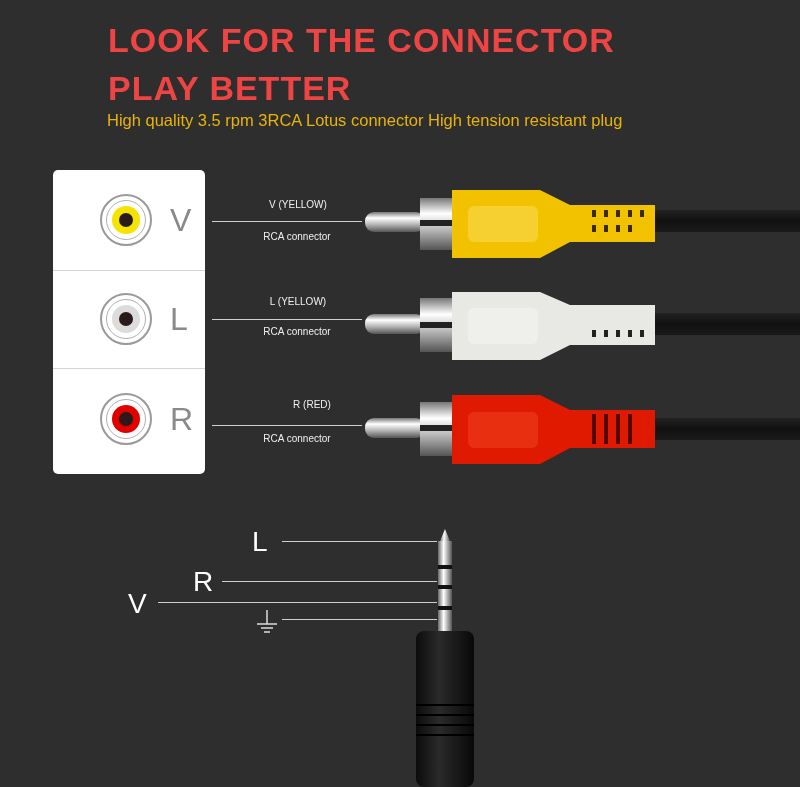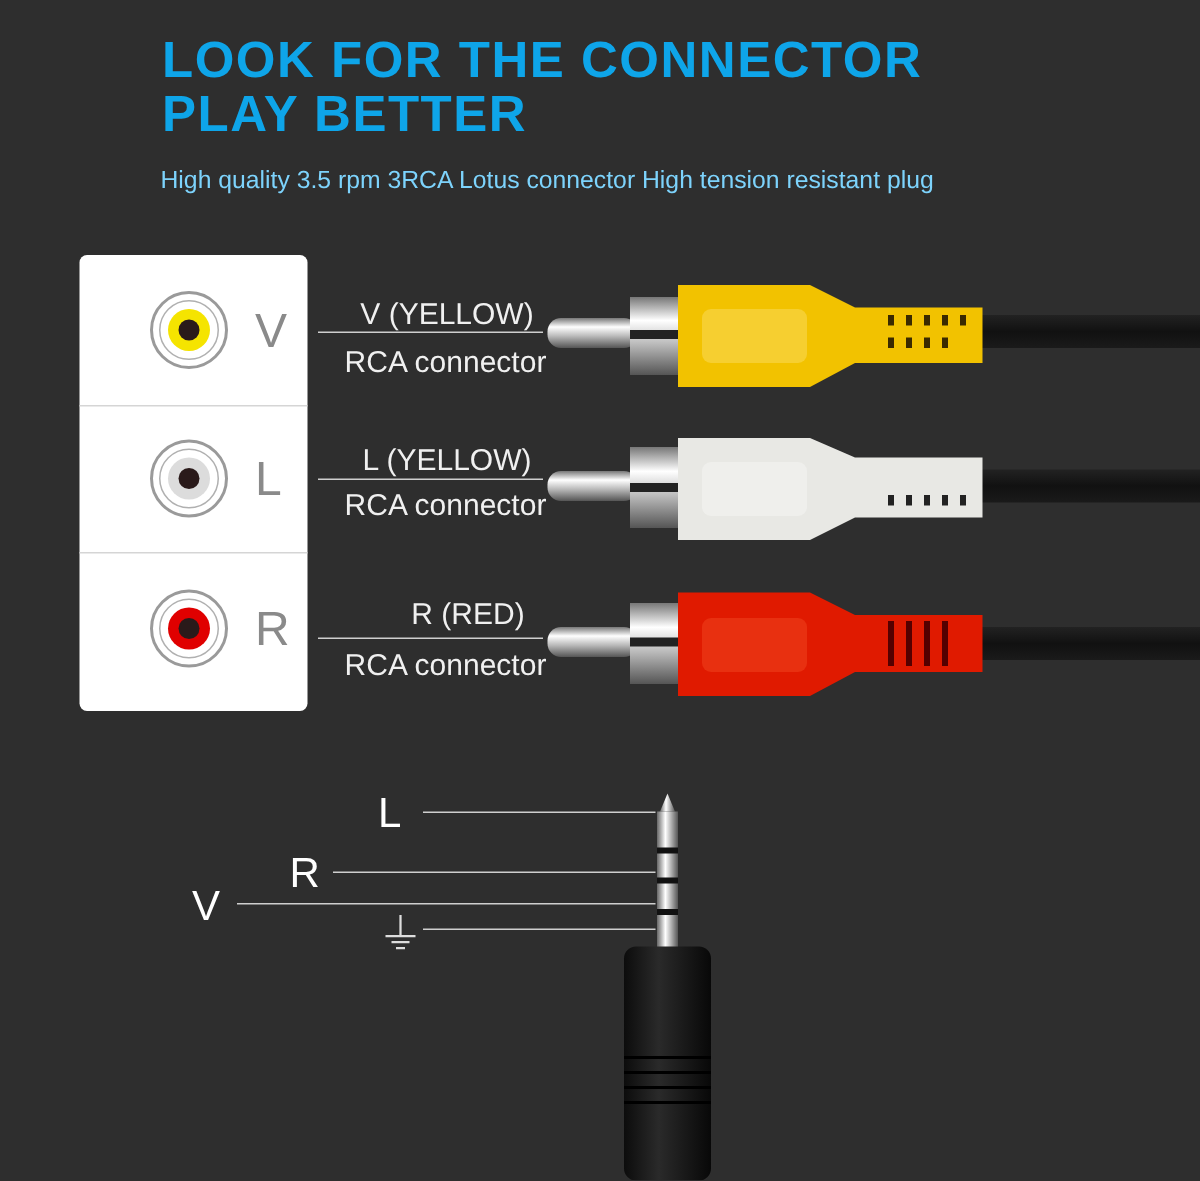--- a/index.html
+++ b/index.html
@@ -5,7 +5,7 @@
   html,body{margin:0;padding:0;}
   body{width:800px;height:787px;background:#2e2e2e;position:relative;overflow:hidden;font-family:"Liberation Sans",sans-serif;color:#fff;}
   .abs{position:absolute;}
-  .title{left:108px;font-weight:bold;font-size:34px;letter-spacing:1px;color:#0ea5e9;line-height:40px;}
+  .title{left:108px;font-weight:bold;font-size:34px;letter-spacing:1px;color:#ef4444;line-height:40px;}
   .subtitle{left:107px;top:111px;font-size:16.5px;color:#7dd3fc;white-space:nowrap;}
   .panel{left:53px;top:170px;width:152px;height:304px;background:#fff;border-radius:5px;}
   .panel .row{position:absolute;left:0;width:152px;height:100px;}

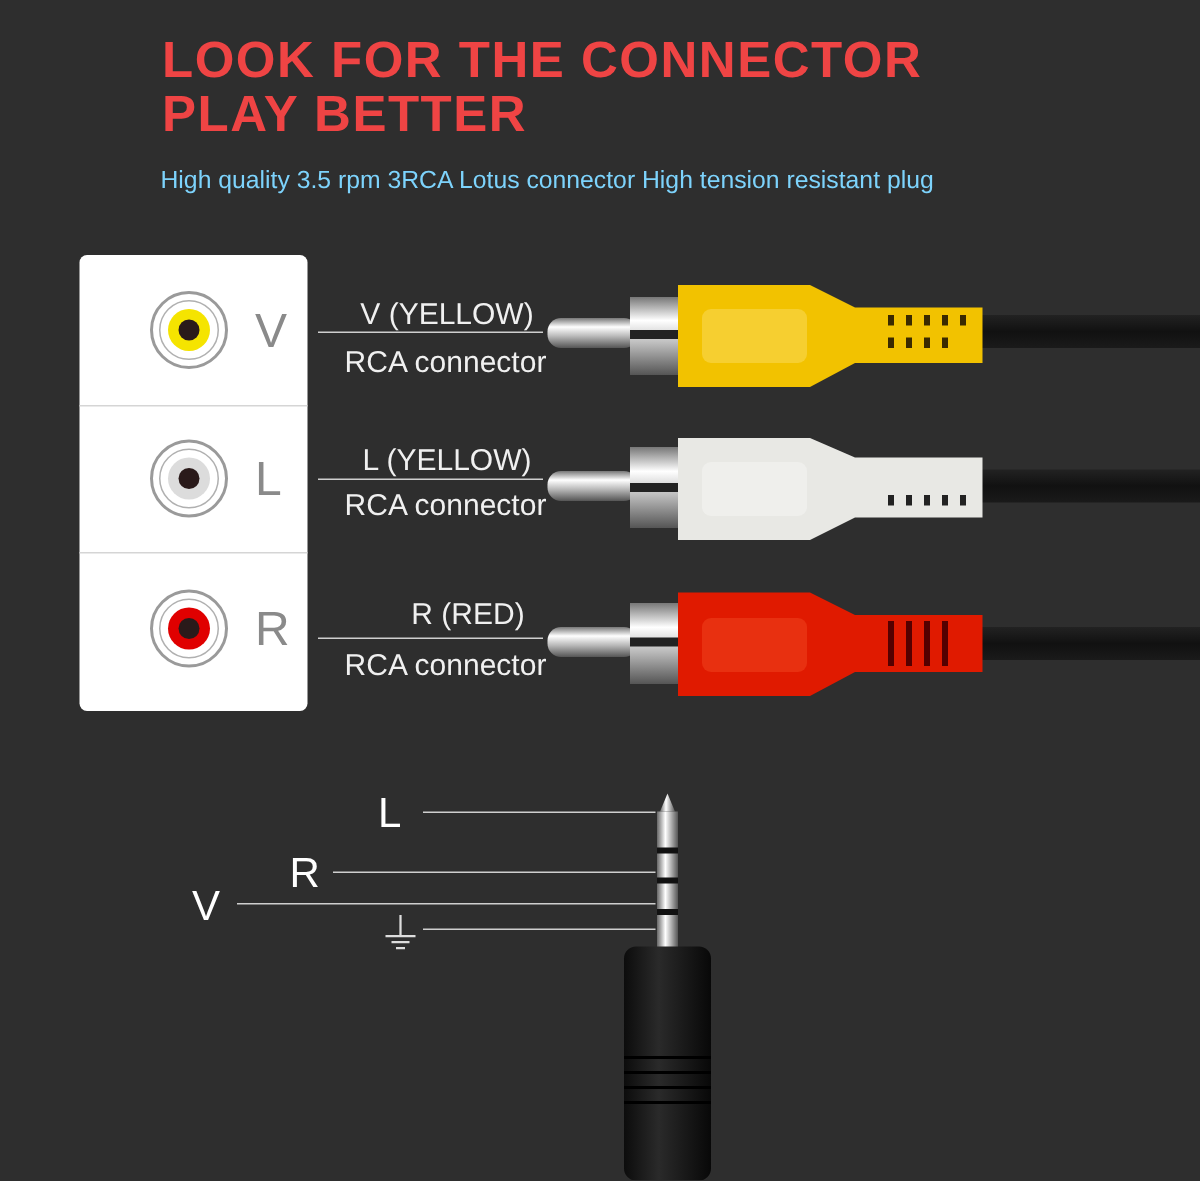--- a/index.html
+++ b/index.html
@@ -23,7 +23,7 @@
 <body>
 
 <div class="abs title" style="top:20px;">LOOK FOR THE CONNECTOR</div>
-<div class="abs title" style="top:56px;">PLAY BETTER</div>
+<div class="abs title" style="top:68px;">PLAY BETTER</div>
 <div class="abs subtitle">High quality 3.5 rpm 3RCA Lotus connector High tension resistant plug</div>
 
 <div class="abs panel">

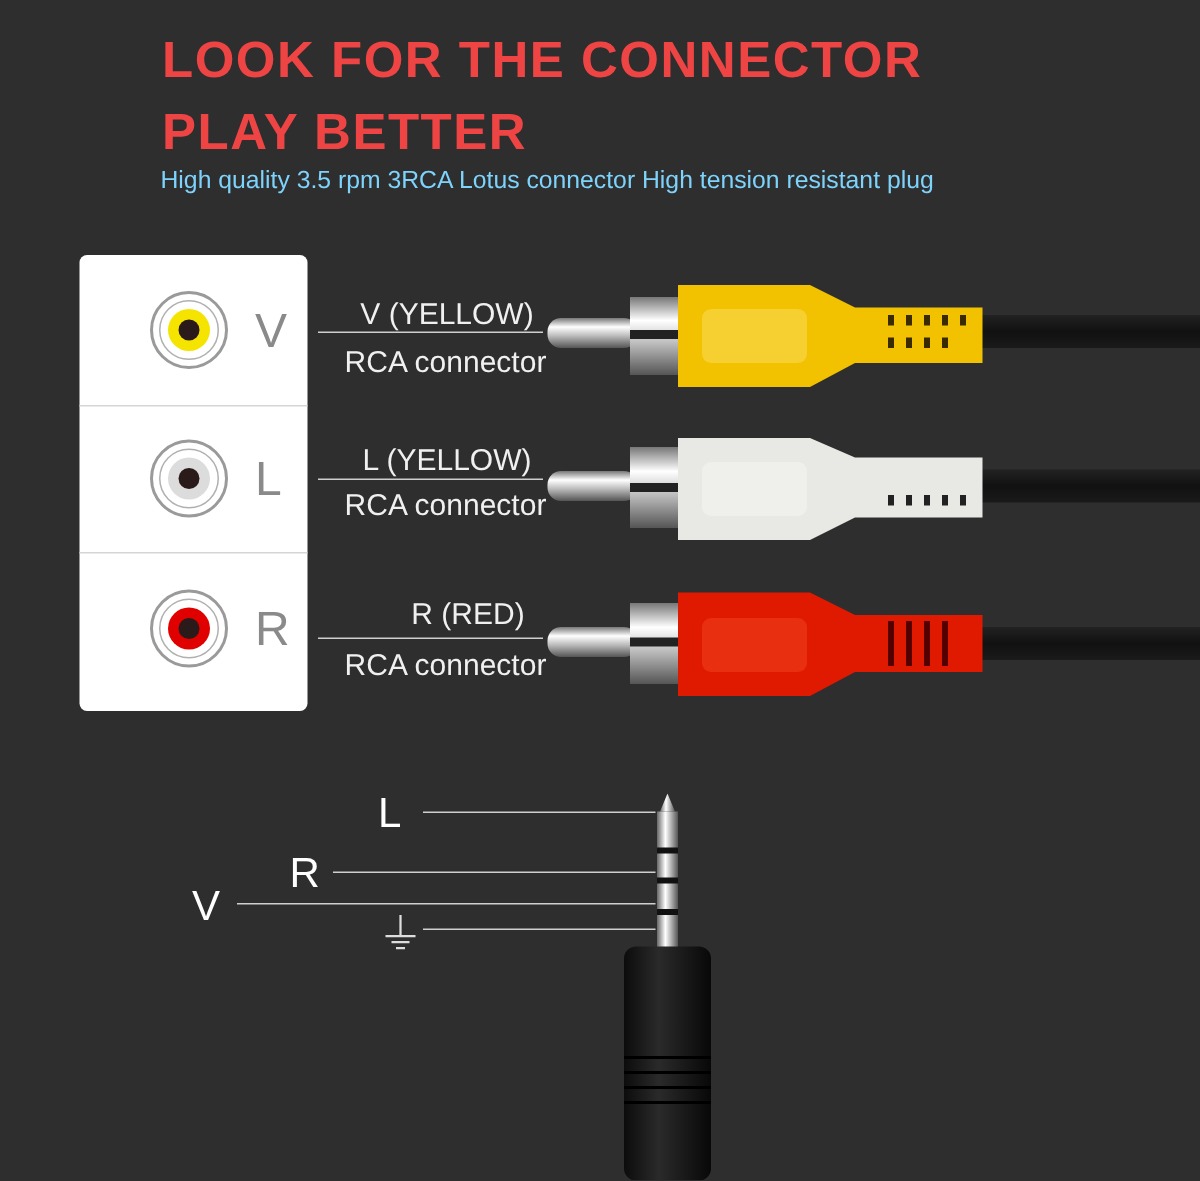--- a/index.html
+++ b/index.html
@@ -6,7 +6,7 @@
   body{width:800px;height:787px;background:#2e2e2e;position:relative;overflow:hidden;font-family:"Liberation Sans",sans-serif;color:#fff;}
   .abs{position:absolute;}
   .title{left:108px;font-weight:bold;font-size:34px;letter-spacing:1px;color:#ef4444;line-height:40px;}
-  .subtitle{left:107px;top:111px;font-size:16.5px;color:#7dd3fc;white-space:nowrap;}
+  .subtitle{left:107px;top:111px;font-size:16.5px;color:#eab308;white-space:nowrap;}
   .panel{left:53px;top:170px;width:152px;height:304px;background:#fff;border-radius:5px;}
   .panel .row{position:absolute;left:0;width:152px;height:100px;}
   .panel .sep{position:absolute;left:0;width:152px;height:1px;background:#d5d5d5;}

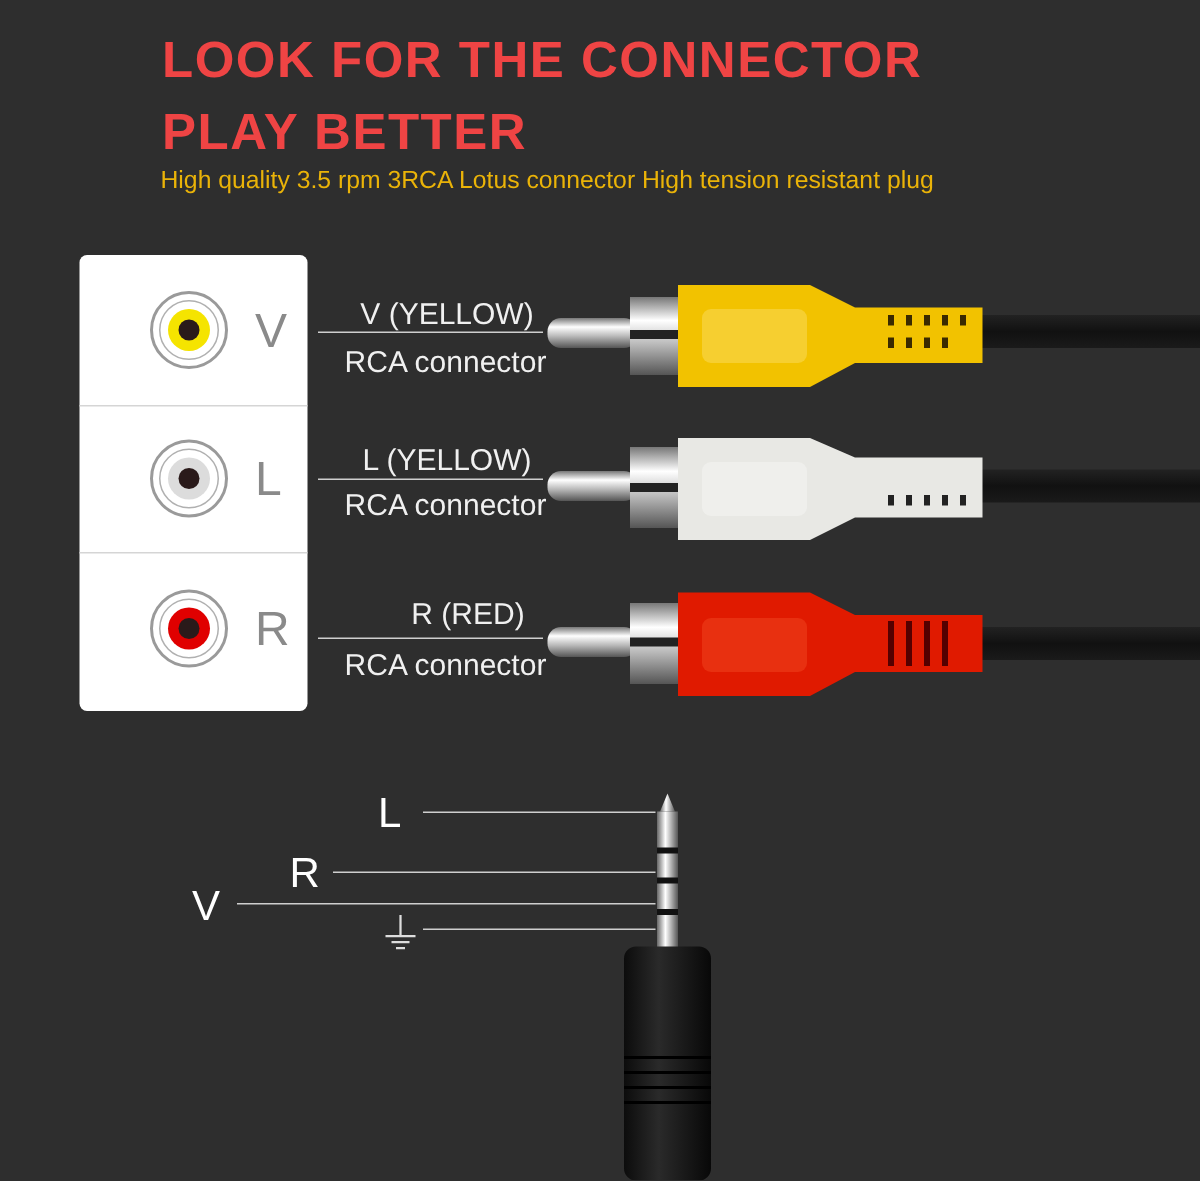--- a/index.html
+++ b/index.html
@@ -15,7 +15,7 @@
   .jack .fill{position:absolute;left:10px;top:10px;width:28px;height:28px;border-radius:50%;}
   .jack .hole{position:absolute;left:17px;top:17px;width:14px;height:14px;border-radius:50%;background:#2a1a1a;}
   .jlabel{position:absolute;left:117px;font-size:32px;color:#8a8a8a;line-height:32px;}
-  .clabel{position:absolute;width:160px;text-align:center;font-size:20px;color:#f0f0f0;}
+  .clabel{position:absolute;width:160px;text-align:center;font-size:10px;color:#f0f0f0;}
   .hline{position:absolute;height:1px;background:#cfcfcf;}
   .jlbl2{position:absolute;font-size:28px;color:#fff;line-height:28px;}
 </style>

